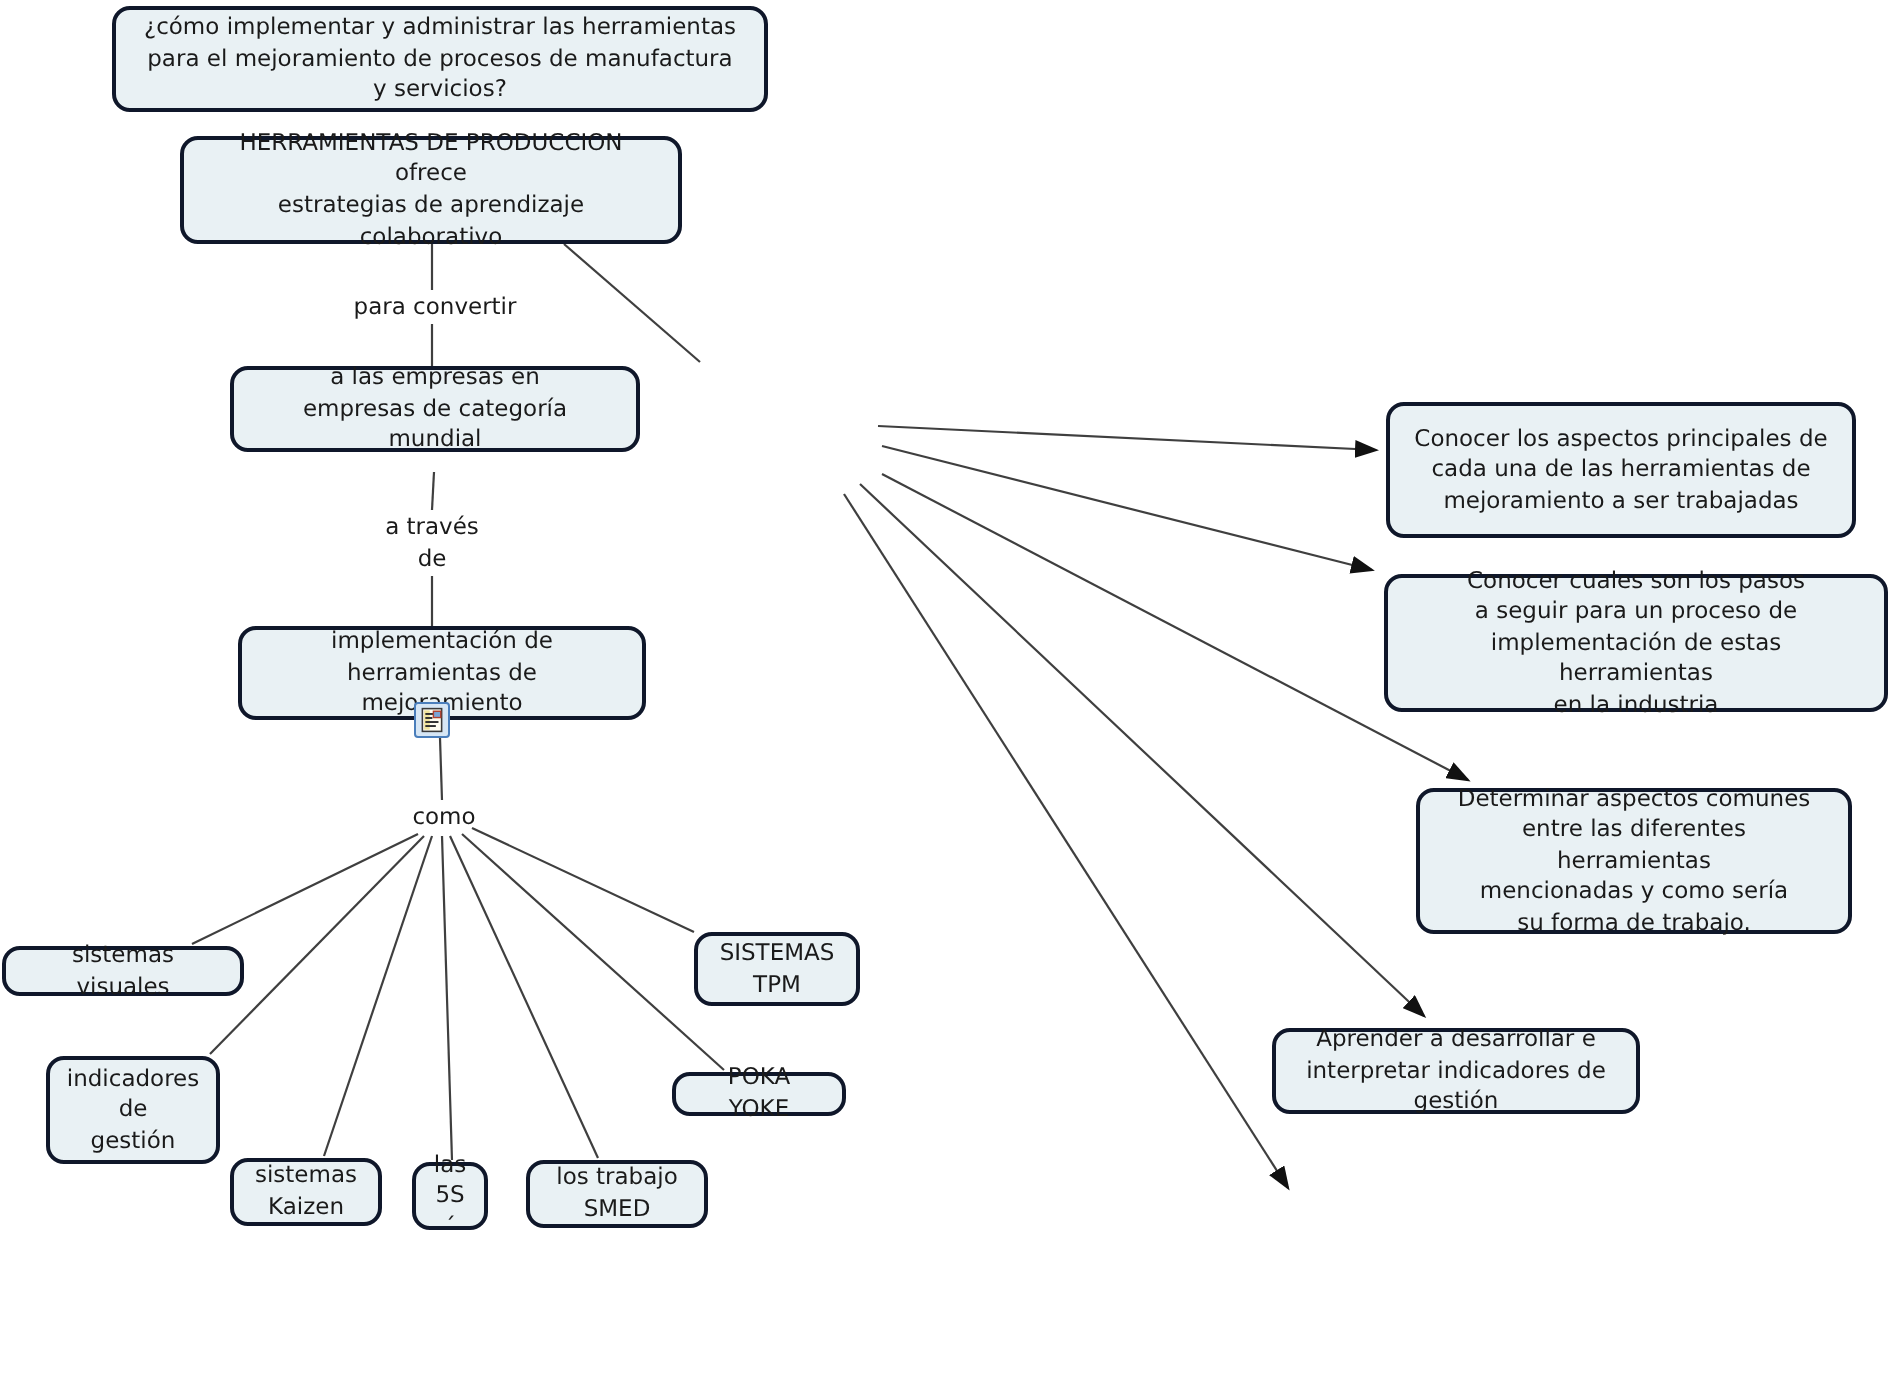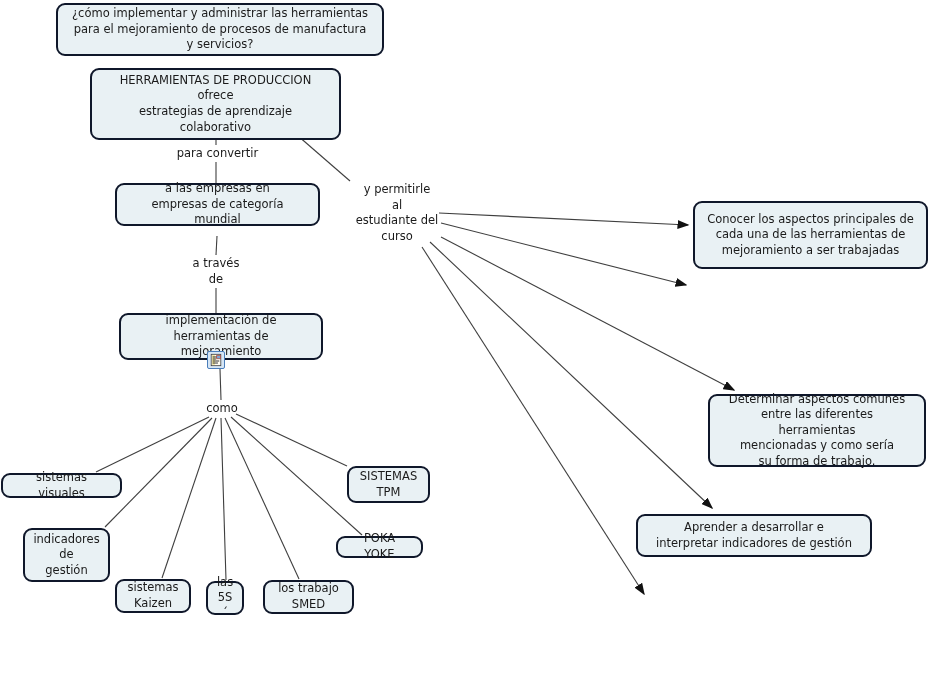--- a/index.html
+++ b/index.html
@@ -21,7 +21,7 @@
   }
   
   #n-question{left:56px;top:3px;width:328px;height:53px;}
-  #n-main{left:90px;top:68px;width:251px;height:72px;}
+  #n-main{left:90px;top:68px;width:251px;height:54px;}
   #n-empresas{left:115px;top:183px;width:205px;height:43px;}
   #n-implementacion{left:119px;top:313px;width:204px;height:47px;}
   #n-visuales{left:1px;top:473px;width:121px;height:25px;}

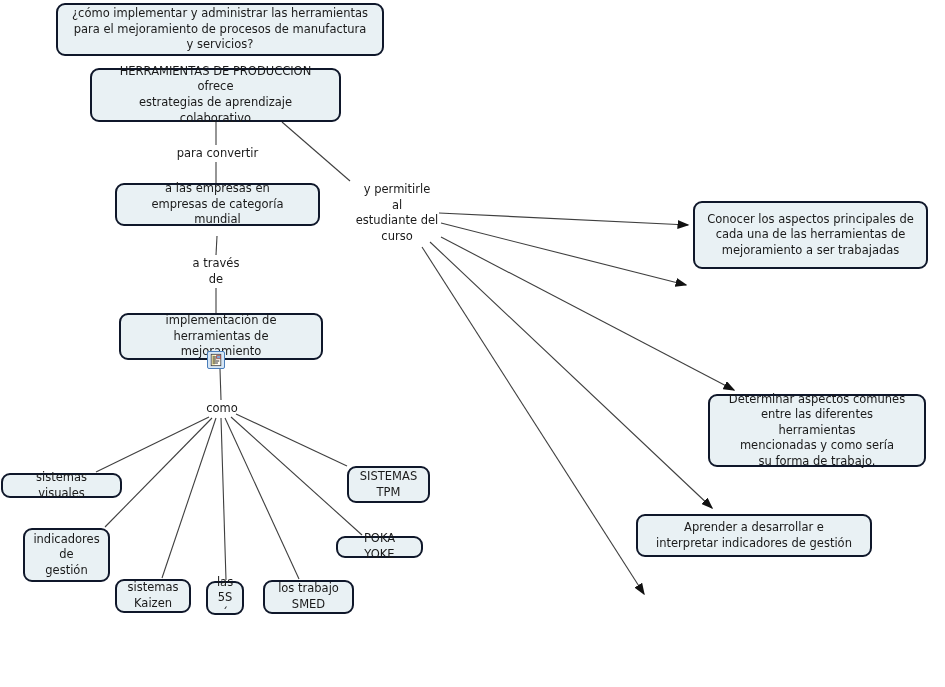--- a/index.html
+++ b/index.html
@@ -119,10 +119,6 @@
   <div class="clabel" id="l-a-traves">a través
 de</div>
   <div class="clabel" id="l-como">como</div>
-  <div class="clabel" id="l-permitirle">y permitirle
-al
-estudiante del
-curso</div>
 
   <div id="res-icon" title="">
     <svg width="14" height="14" viewBox="0 0 16 16">

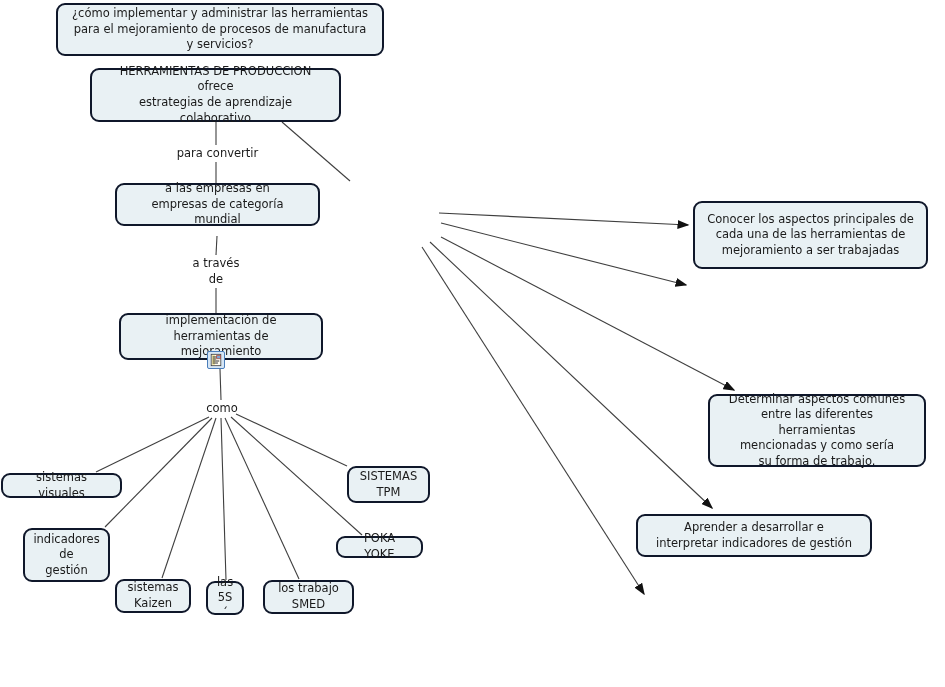--- a/index.html
+++ b/index.html
@@ -108,6 +108,10 @@
   <div class="cnode" id="n-conocer-aspectos">Conocer los aspectos principales de
 cada una de las herramientas de
 mejoramiento a ser trabajadas</div>
+  <div class="cnode" id="n-conocer-pasos">Conocer cuales son los pasos
+a seguir para un proceso de
+implementación de estas herramientas
+en la industria</div>
   <div class="cnode" id="n-determinar">Determinar aspectos comunes
 entre las diferentes herramientas
 mencionadas y como sería

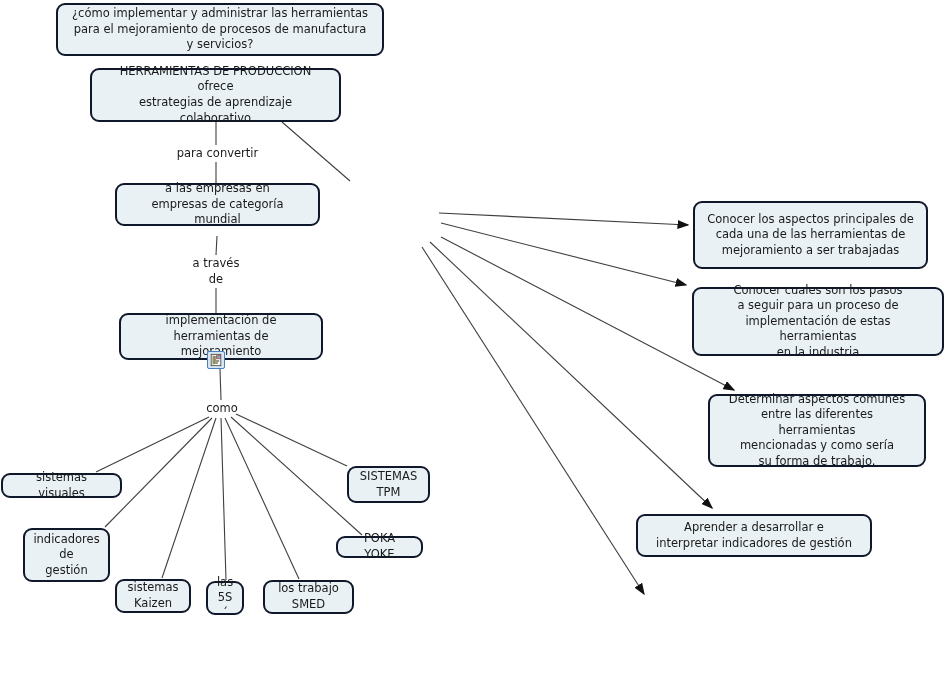--- a/index.html
+++ b/index.html
@@ -34,7 +34,7 @@
   #n-conocer-aspectos{left:693px;top:201px;width:235px;height:68px;}
   #n-conocer-pasos{left:692px;top:287px;width:252px;height:69px;}
   #n-determinar{left:708px;top:394px;width:218px;height:73px;}
-  #n-aprender{left:636px;top:514px;width:236px;height:43px;}
+  #n-aprender{left:636px;top:514px;width:184px;height:43px;}
   #n-dar-pautas{left:554px;top:600px;width:255px;height:85px;}
   
   #l-para-convertir{left:160px;top:146px;width:115px;}

